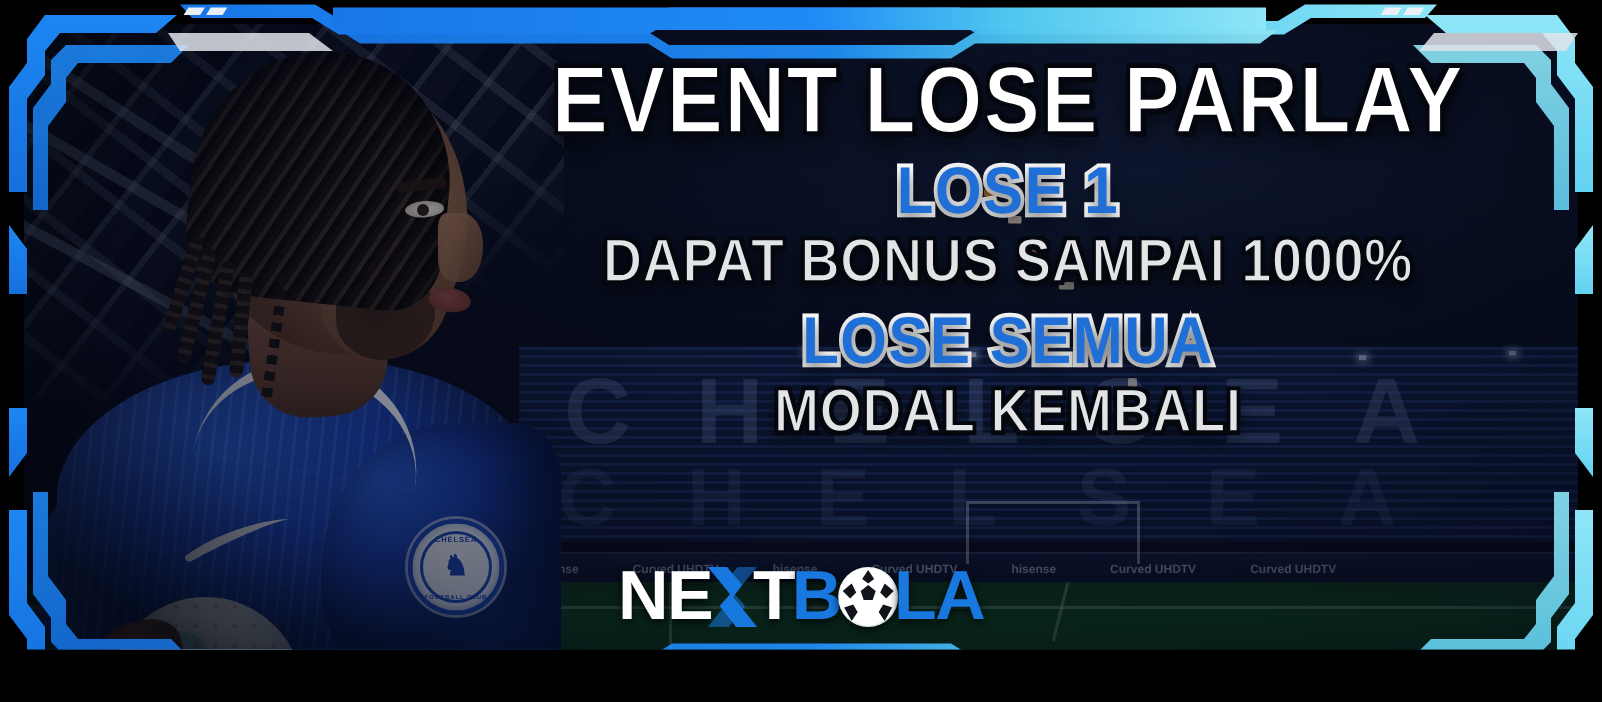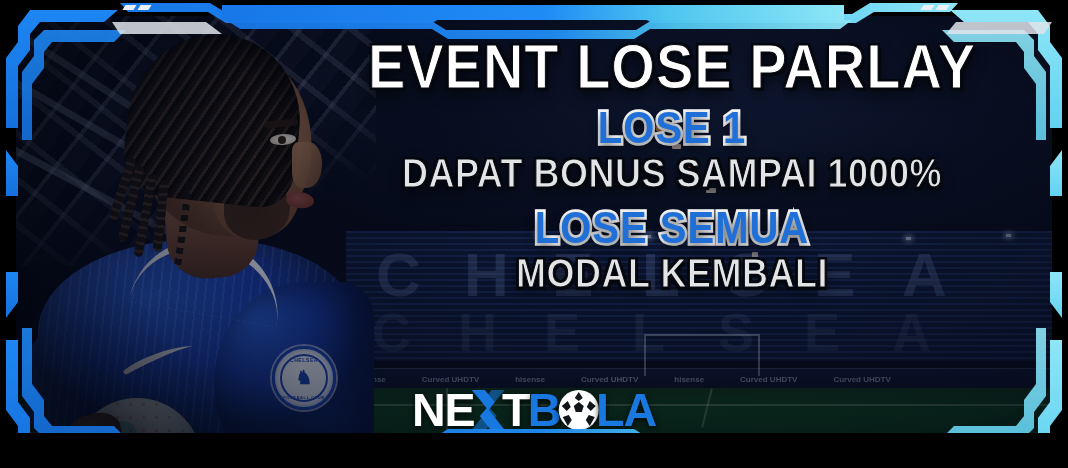--- a/index.html
+++ b/index.html
@@ -437,7 +437,7 @@
     position: absolute;
     left: 50%;
     transform: translateX(-50%);
-    top: 388px;
+    top: 376px;
     z-index: 31;
     display: flex;
     align-items: center;

